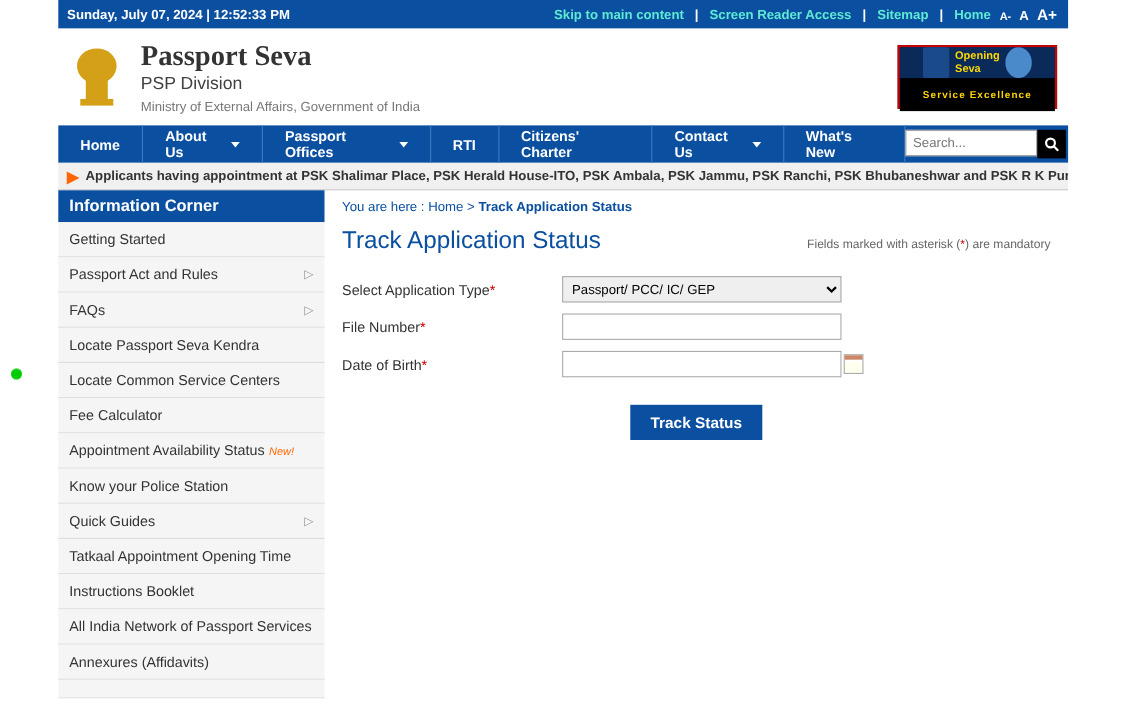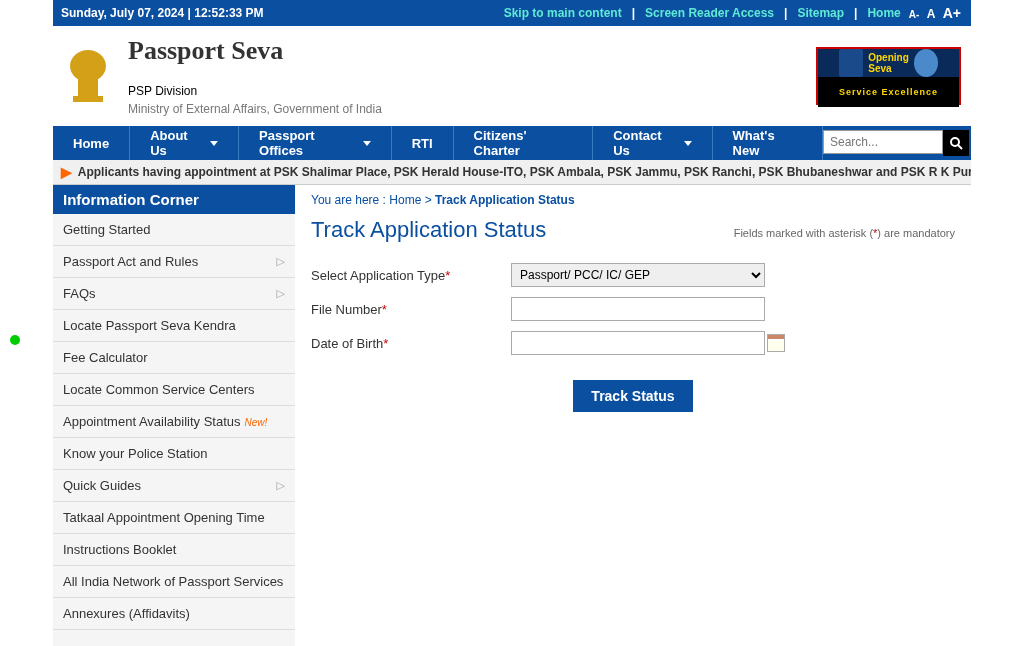--- a/index.html
+++ b/index.html
@@ -22,7 +22,7 @@
 .emblem { width: 50px; height: 60px; }
 .emblem svg { width: 100%; height: 100%; }
 .title-block h1 { font-size: 26px; font-weight: bold; color: #333; font-family: Georgia, serif; }
-.title-block .sub1 { font-size: 12px; color: #000000; margin-top: 18px; }
+.title-block .sub1 { font-size: 16px; color: #404040; margin-top: 2px; }
 .title-block .sub2 { font-size: 12px; color: #777; margin-top: 4px; }
 .badge { width: 145px; height: 58px; border: 2px solid #c00; background: #0a2a5a; display: flex; flex-direction: column; }
 .badge-top { flex: 1; display: flex; align-items: center; justify-content: center; gap: 5px; background: #0a2a5a; }

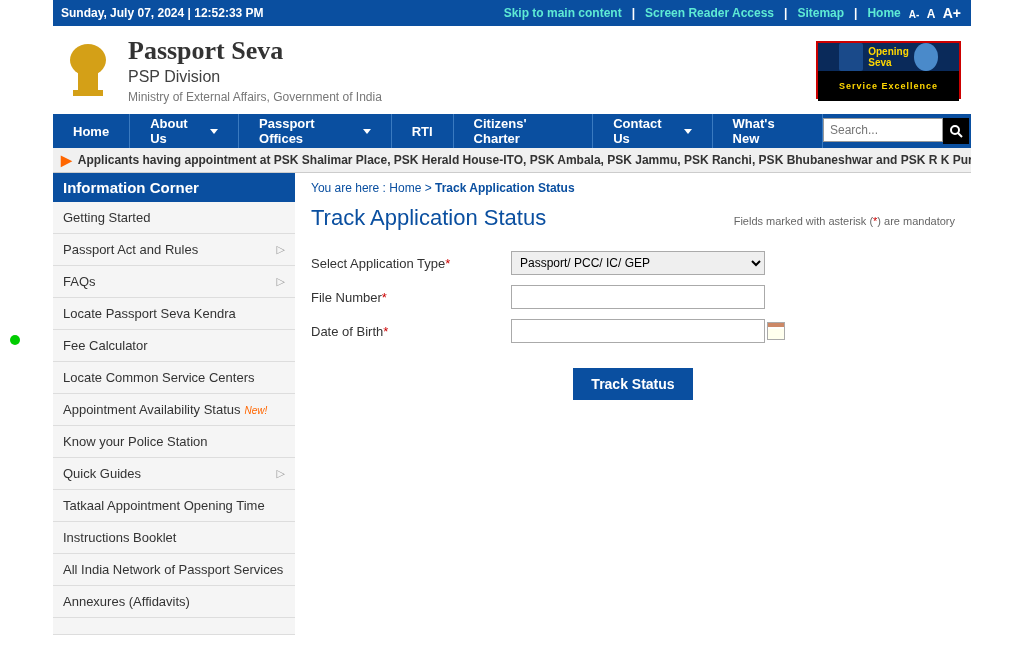--- a/index.html
+++ b/index.html
@@ -172,10 +172,10 @@
             <span>Locate Passport Seva Kendra</span>
           </div>
           <div class="side-item">
+            <span>Locate Common Service Centers</span>
+          </div>
+          <div class="side-item">
             <span>Fee Calculator</span>
-          </div>
-          <div class="side-item">
-            <span>Locate Common Service Centers</span>
           </div>
           <div class="side-item">
             <span>Appointment Availability Status<span class="new-badge">New!</span></span>

